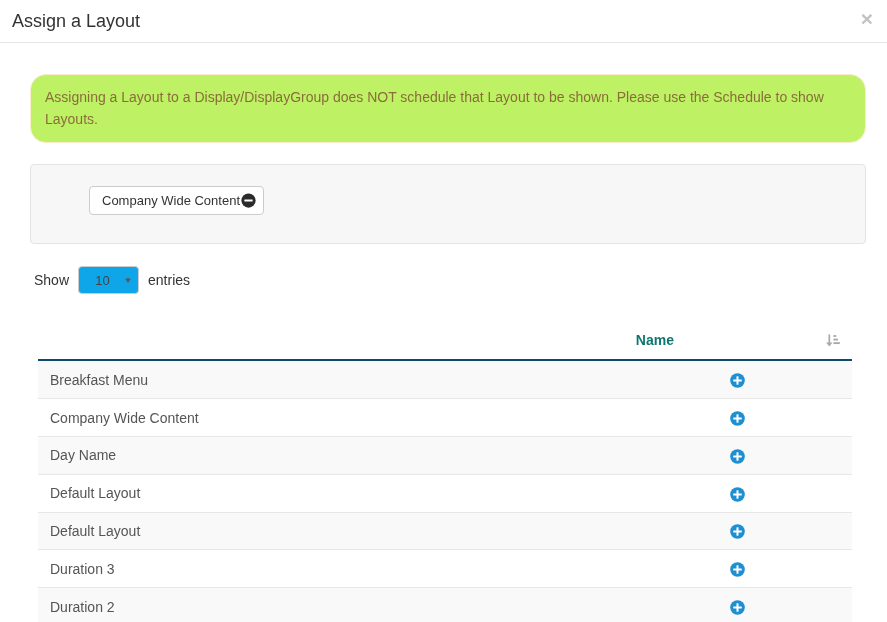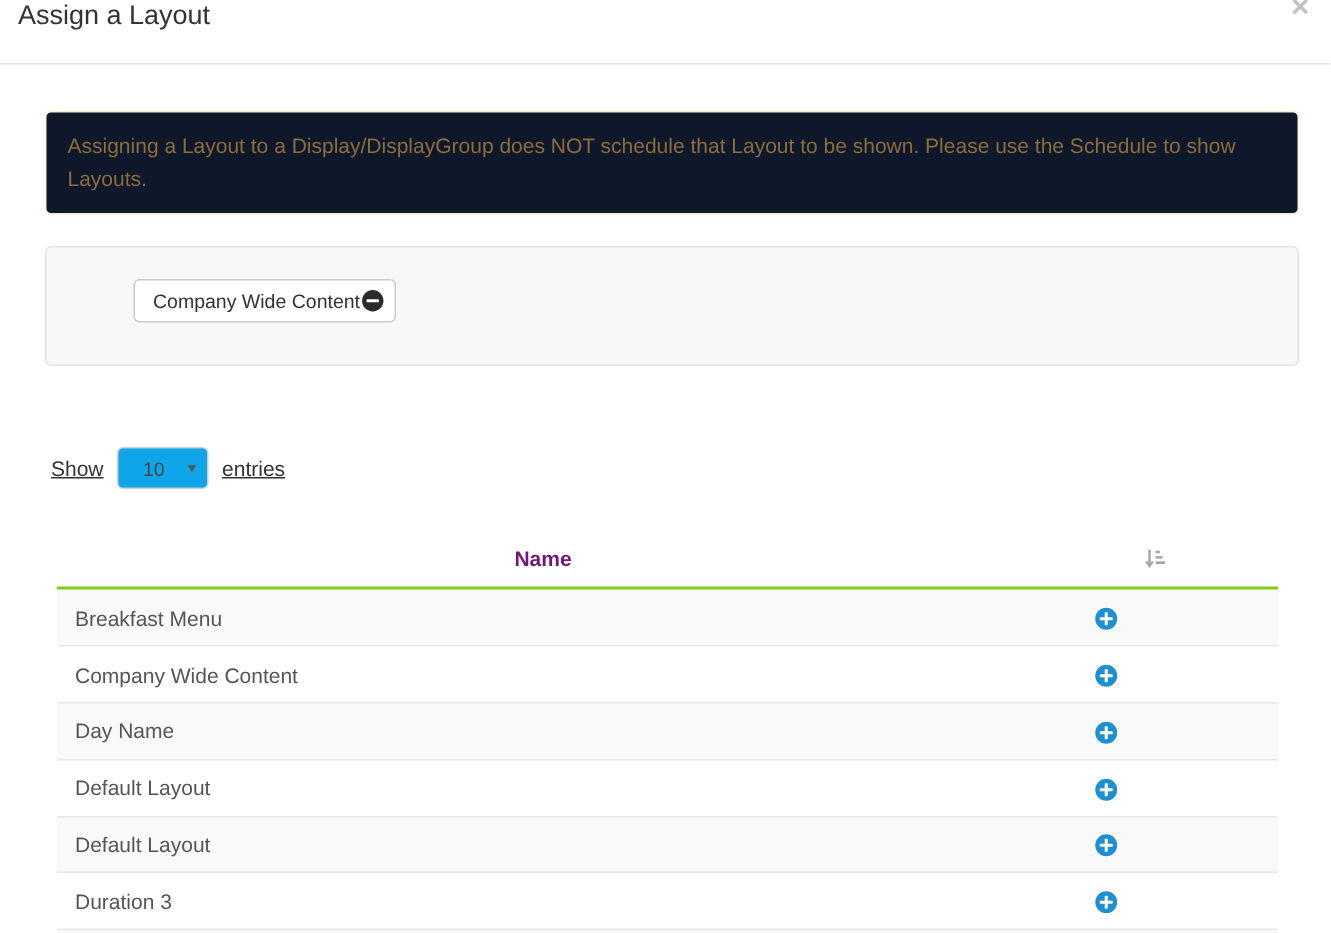--- a/index.html
+++ b/index.html
@@ -14,7 +14,7 @@
   .modal-header {
     height: 43px;
     border-bottom: 1px solid #e5e5e5;
-    display: flex; align-items: flex-start; justify-content: space-between;
+    display: flex; align-items: center; justify-content: space-between;
     padding: 0 12px;
   }
   .modal-title { font-size: 18px; font-weight: 400; color: #333; }

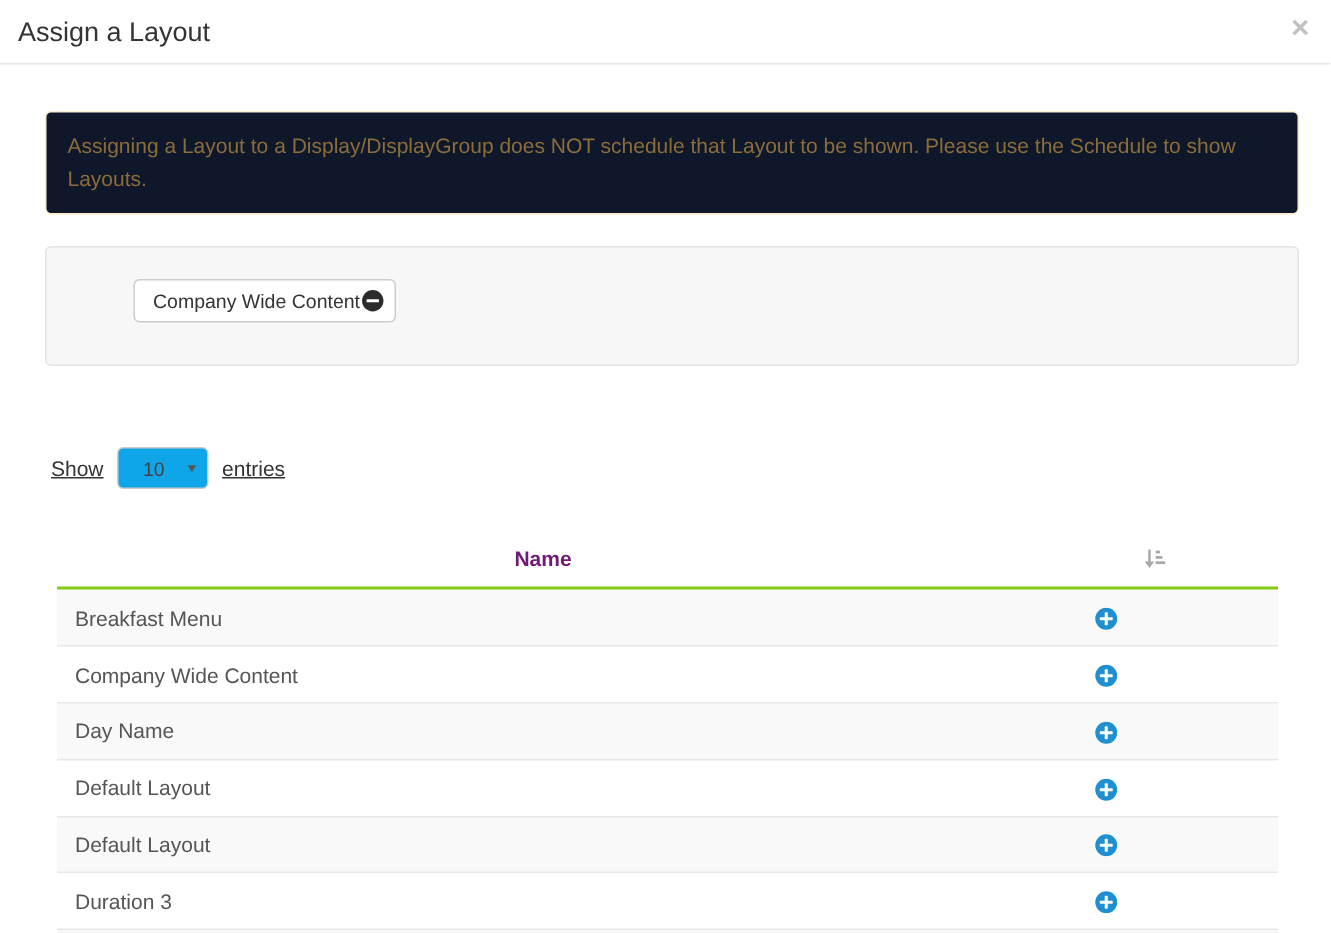--- a/index.html
+++ b/index.html
@@ -27,9 +27,9 @@
   
   .alert-warning {
     margin: 31px 21px 0 30px;
-    background: #0f172a;
+    background: #bef264;
     border: 1px solid #faebcc;
-    border-radius: 4px;
+    border-radius: 16px;
     color: #8a6d3b;
     padding: 12px 14px;
     font-size: 14px;

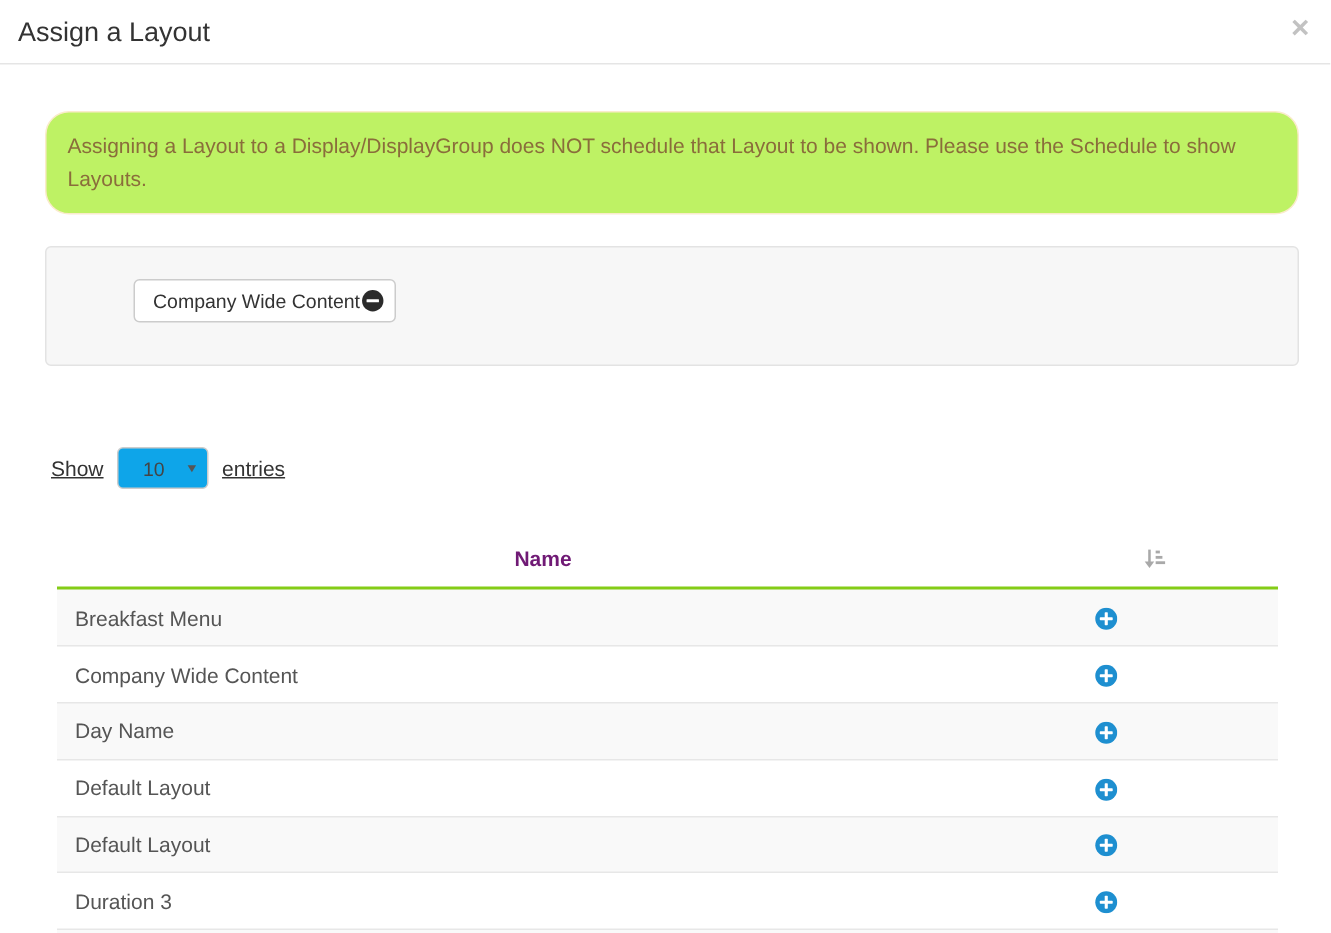--- a/index.html
+++ b/index.html
@@ -56,9 +56,9 @@
   .chip .minus-ic { display: inline-flex; margin-left: 1px; cursor: pointer; }
   
   .length-control {
-    margin: 54px 0 0 34px;
+    margin: 22px 0 0 34px;
     display: flex; align-items: center;
-    font-size: 14px; color: #333; text-decoration: underline;
+    font-size: 14px; color: #333;
   }
   .select-wrap { position: relative; margin: 0 9px; }
   .length-select {

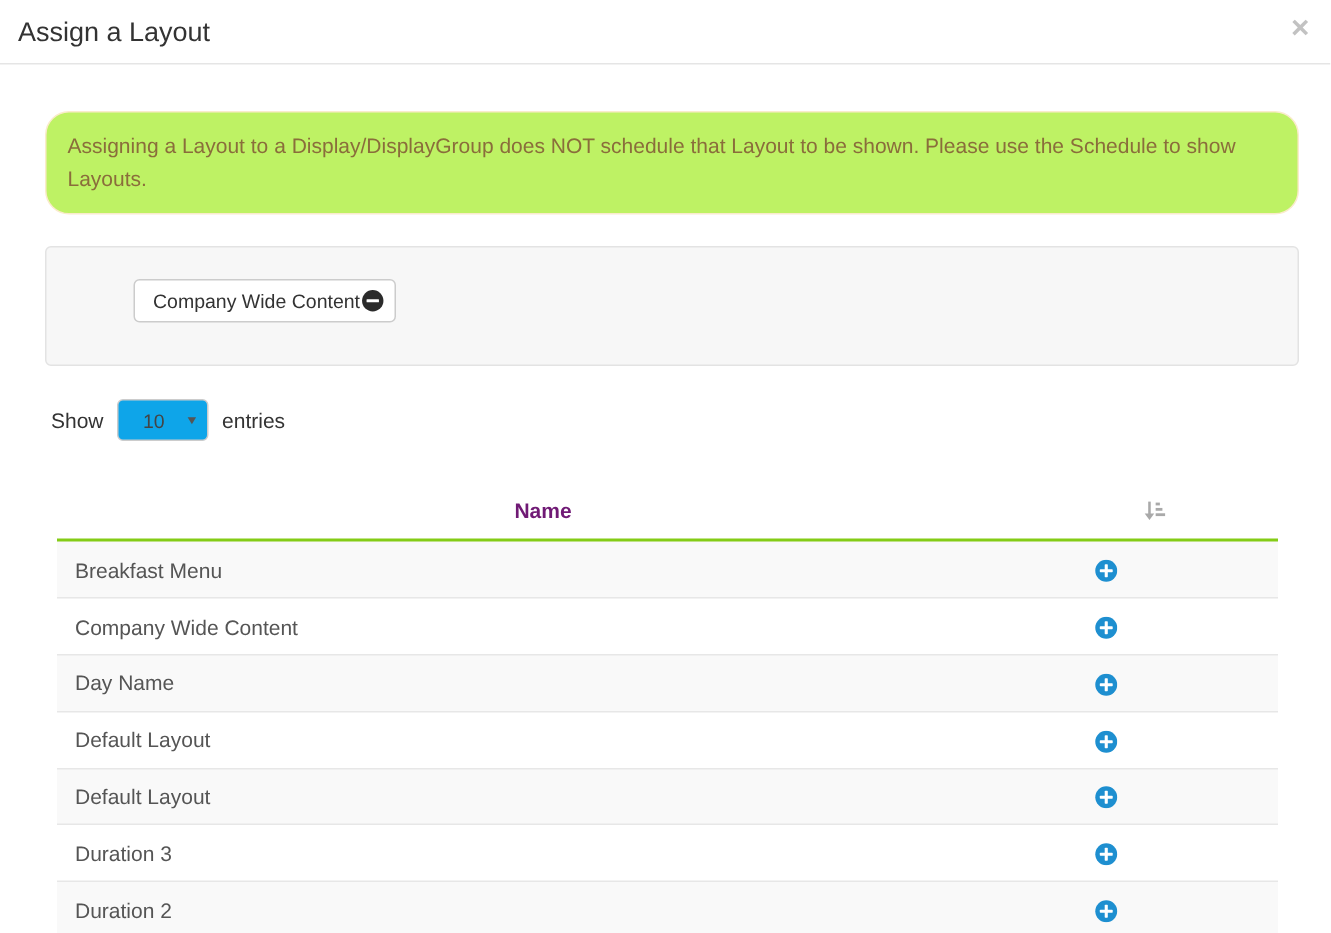--- a/index.html
+++ b/index.html
@@ -80,9 +80,9 @@
   .table-wrap { margin: 27px 35px 0 38px; }
   table { width: 100%; border-collapse: collapse; font-size: 14px; }
   th {
-    text-align: center; font-weight: 700; color: #701a75;
+    text-align: right; font-weight: 700; color: #0f766e;
     padding: 11px 12px; font-size: 14px;
-    border-bottom: 2px solid #84cc16;
+    border-bottom: 2px solid #0c4a6e;
   }
   th.col-actions { width: 166px; }
   td {

